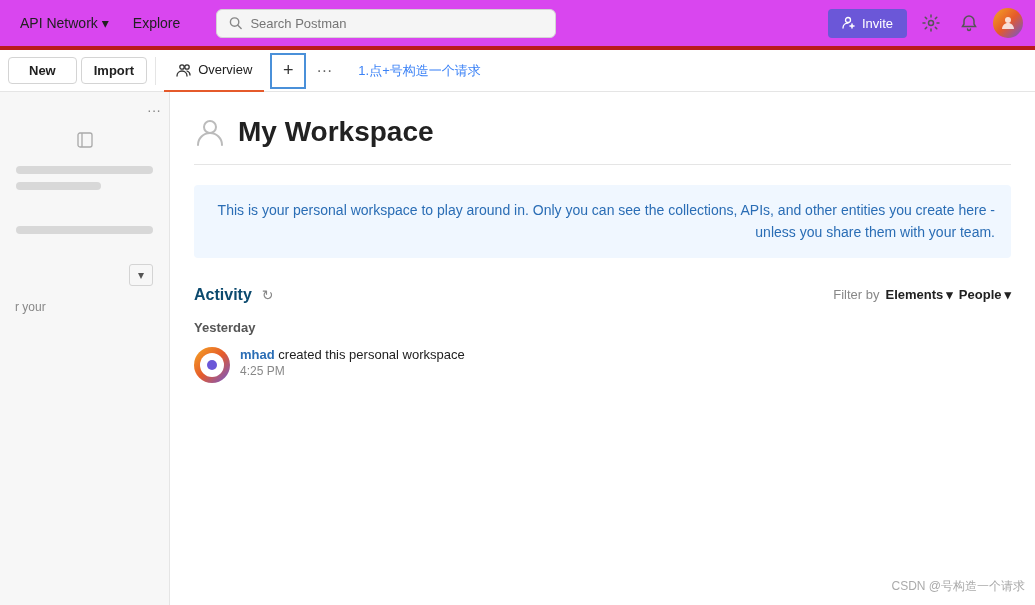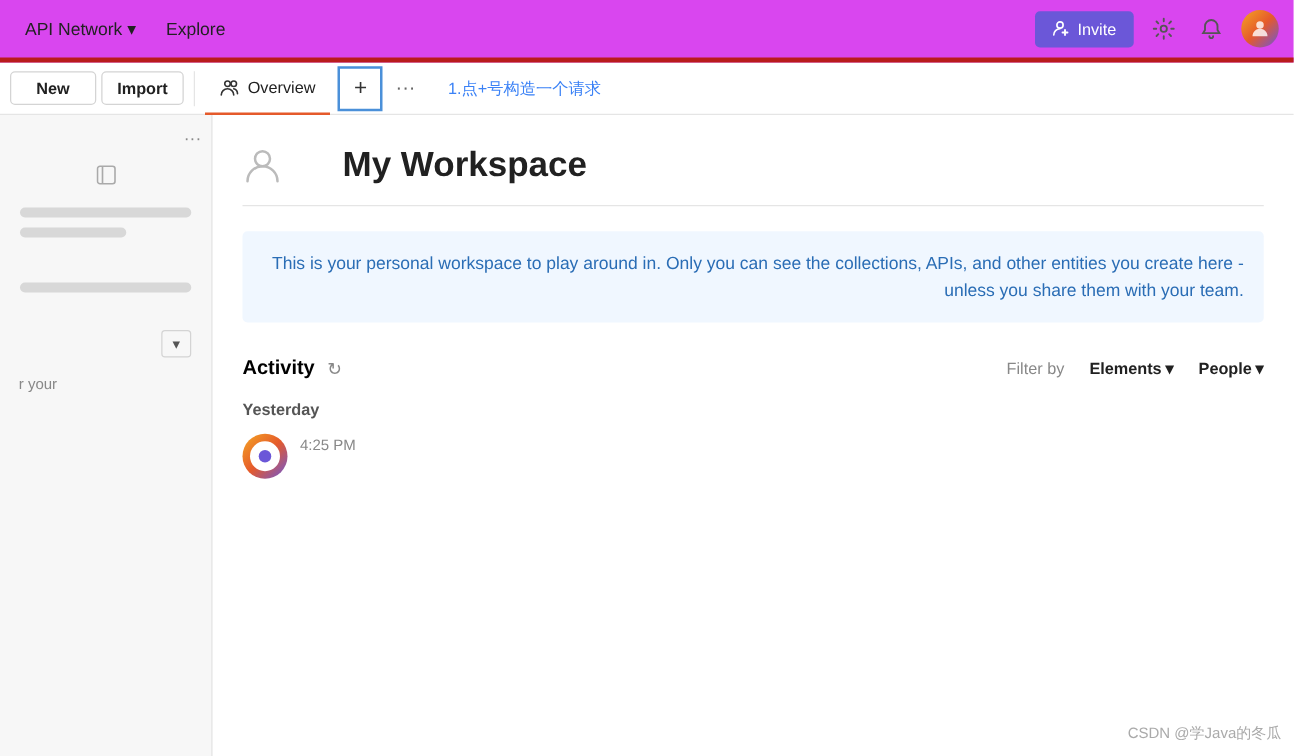--- a/index.html
+++ b/index.html
@@ -205,6 +205,13 @@
   <button class="explore-btn">
     <span>Explore</span>
   </button>
+  <div class="search-bar">
+    <svg width="14" height="14" viewBox="0 0 14 14" fill="none">
+      <circle cx="6" cy="6" r="4.5" stroke="#888" stroke-width="1.5"></circle>
+      <line x1="9.5" y1="9.5" x2="13" y2="13" stroke="#888" stroke-width="1.5" stroke-linecap="round"></line>
+    </svg>
+    <input type="text" placeholder="Search Postman" style="">
+  </div>
   <div class="nav-right">
     <button class="invite-btn">
       <svg width="14" height="14" viewBox="0 0 14 14" fill="none">

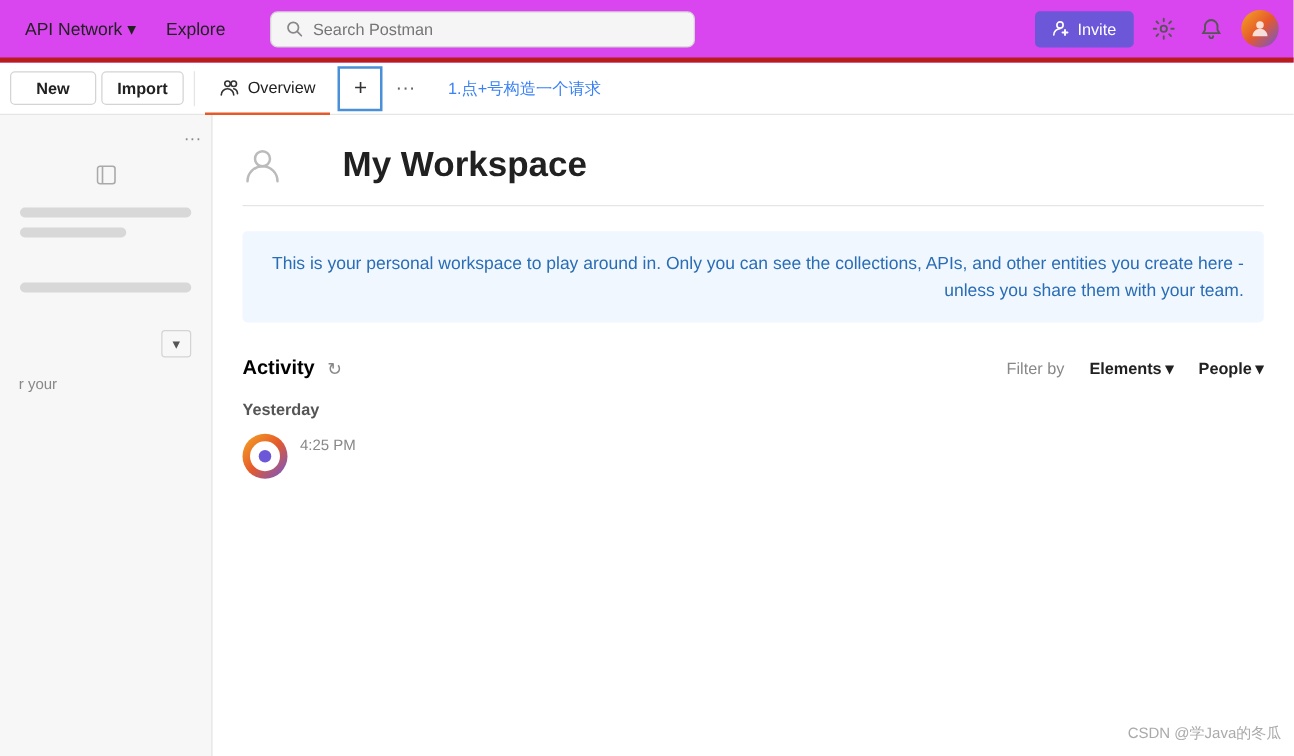--- a/index.html
+++ b/index.html
@@ -135,7 +135,7 @@
       padding: 24px 0 16px;
     }
     .workspace-title {
-      font-size: 28px; font-weight: 800; color: #212121; margin-left: 36px;
+      font-size: 28px; font-weight: 800; color: #212121;
     }
     .divider-line {
       height: 1px; background: #e5e5e5; margin: 0 0 20px;

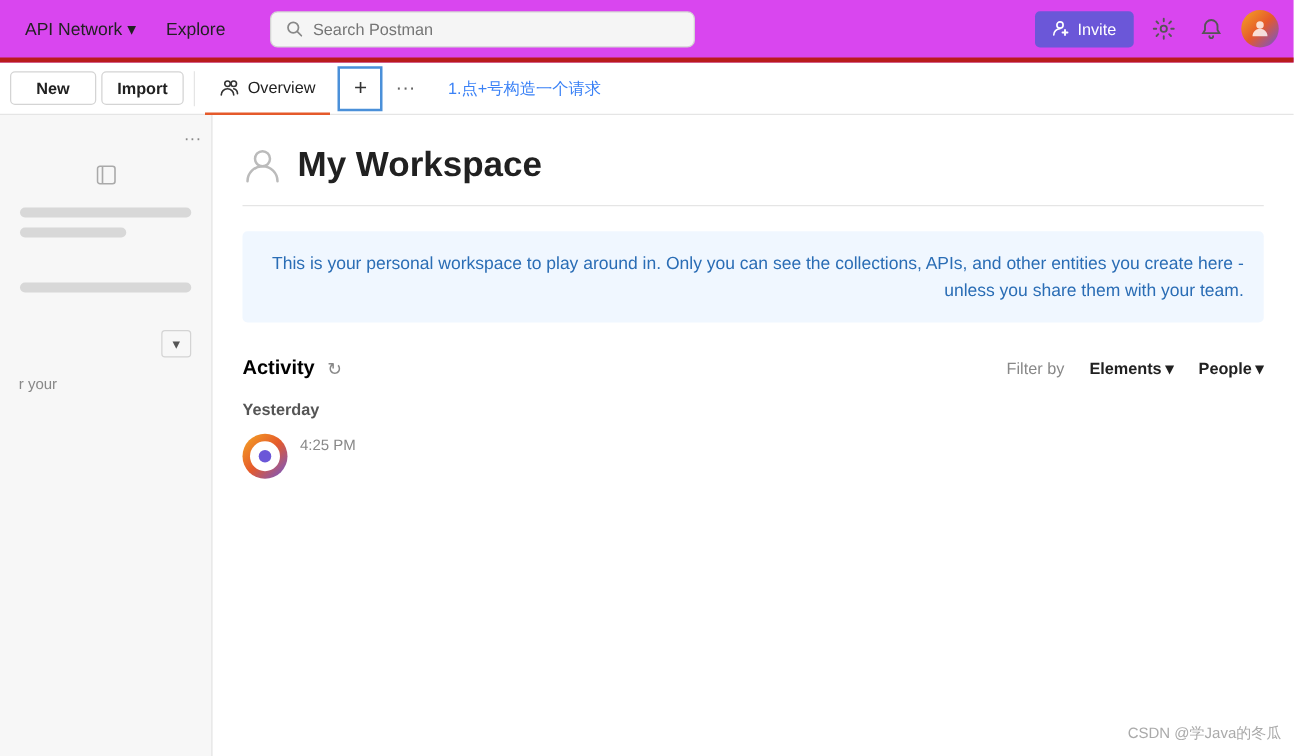--- a/index.html
+++ b/index.html
@@ -155,7 +155,7 @@
       display: flex; align-items: center; gap: 10px; margin-bottom: 16px;
     }
     .activity-title {
-      font-size: 16px; font-weight: 700; color: #000000;
+      font-size: 16px; font-weight: 700; color: #0c4a6e;
     }
     .refresh-icon {
       color: #888; font-size: 14px; cursor: pointer;

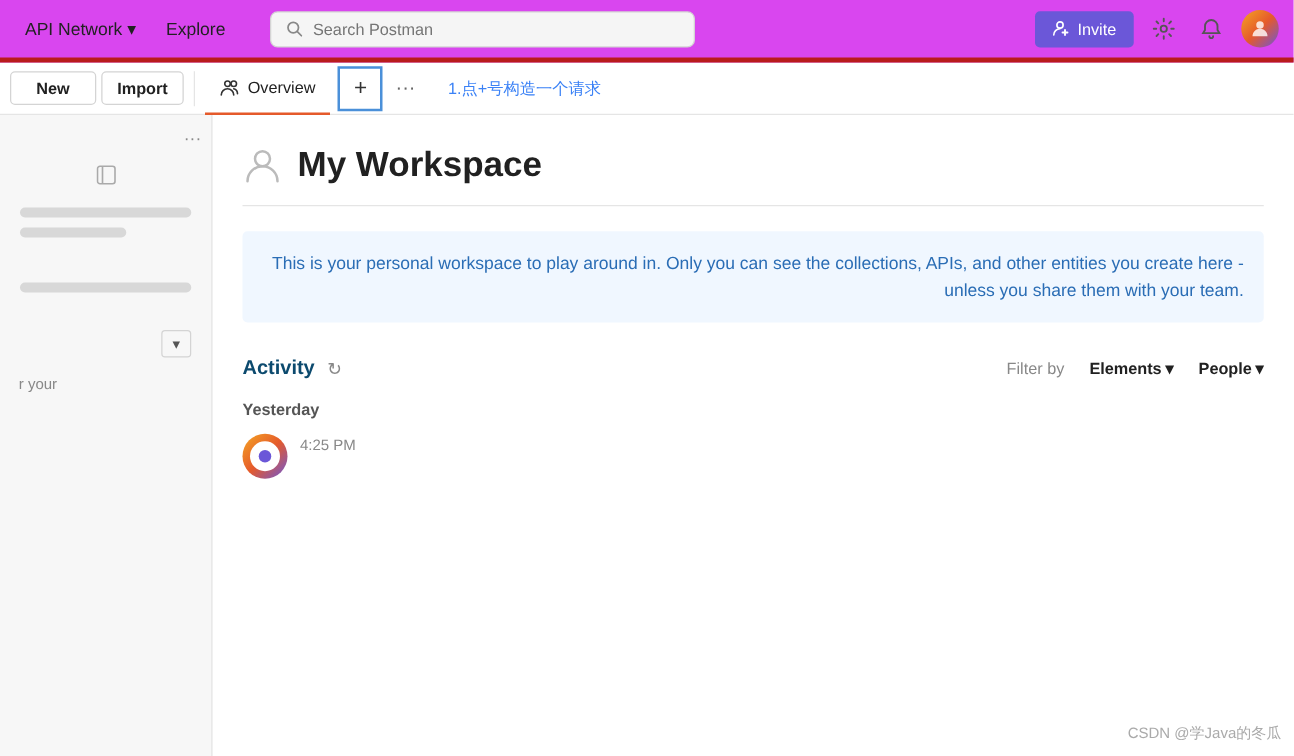--- a/index.html
+++ b/index.html
@@ -161,7 +161,7 @@
       color: #888; font-size: 14px; cursor: pointer;
     }
     .filter-right {
-      margin-left: auto; display: flex; align-items: center; gap: 20px;
+      margin-left: auto; display: flex; align-items: center; gap: 6px;
     }
     .filter-label { font-size: 13px; color: #888; }
     .filter-btn {

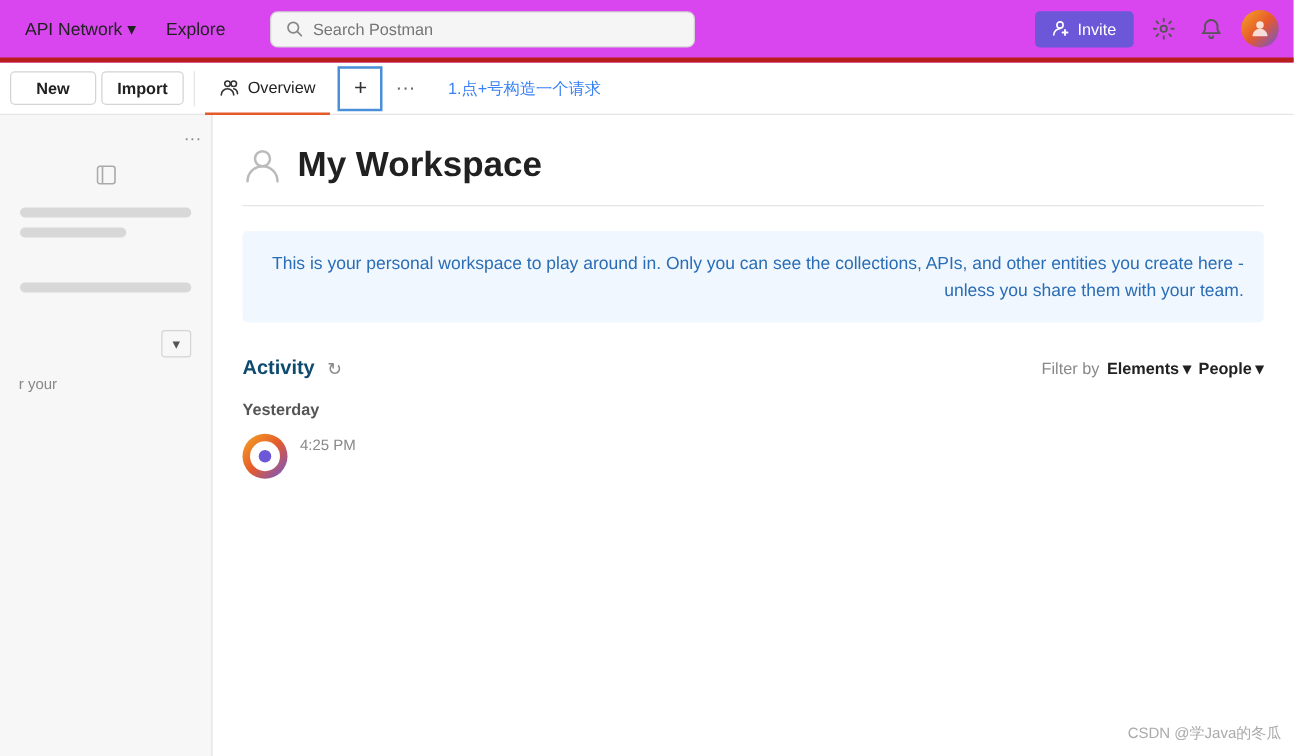--- a/index.html
+++ b/index.html
@@ -330,6 +330,10 @@
         </div>
       </div>
       <div>
+        <div class="activity-text">
+          <a href="#">mhad</a>
+          <span> </span><span>created this personal workspace</span>
+        </div>
         <div class="activity-time">4:25 PM</div>
       </div>
     </div>

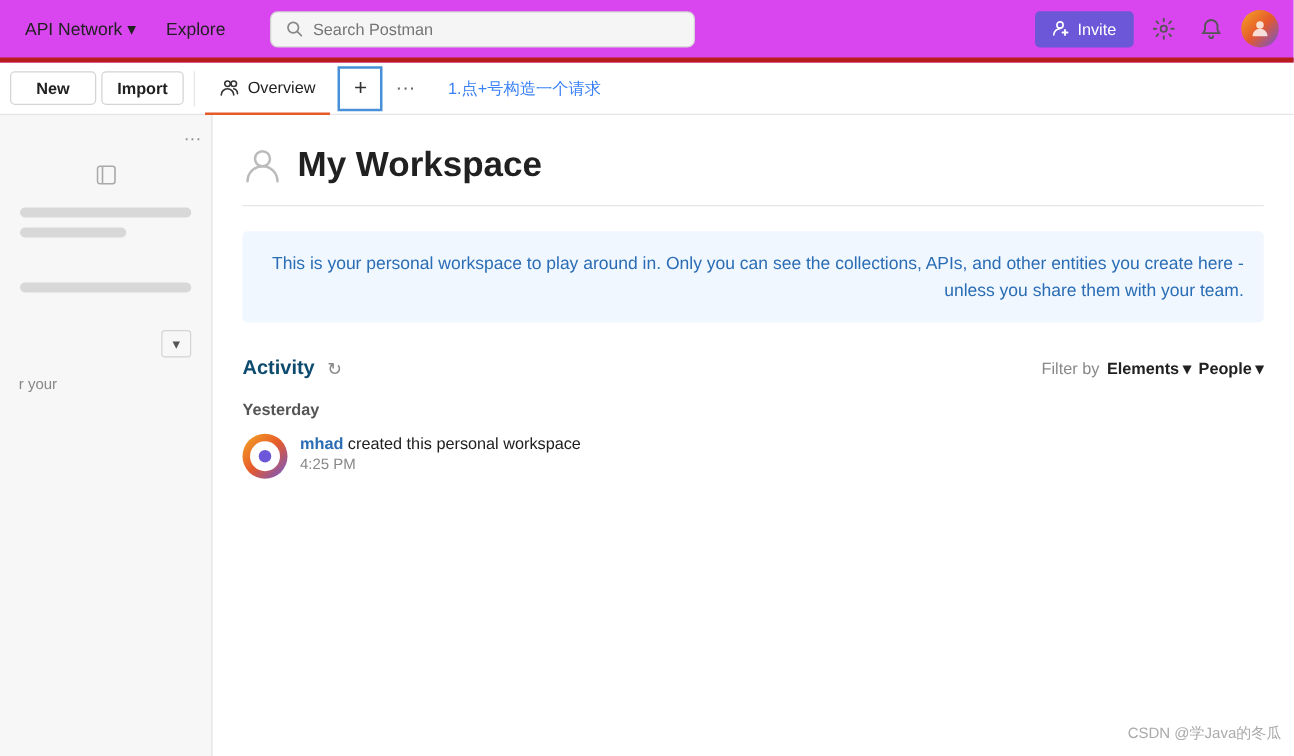--- a/index.html
+++ b/index.html
@@ -339,7 +339,7 @@
     </div>
   </div>
 
-  <div class="watermark">CSDN @学Java的冬瓜</div>
+  <div class="watermark">CSDN @号构造一个请求</div>
 </div>
 
 </body></html>

